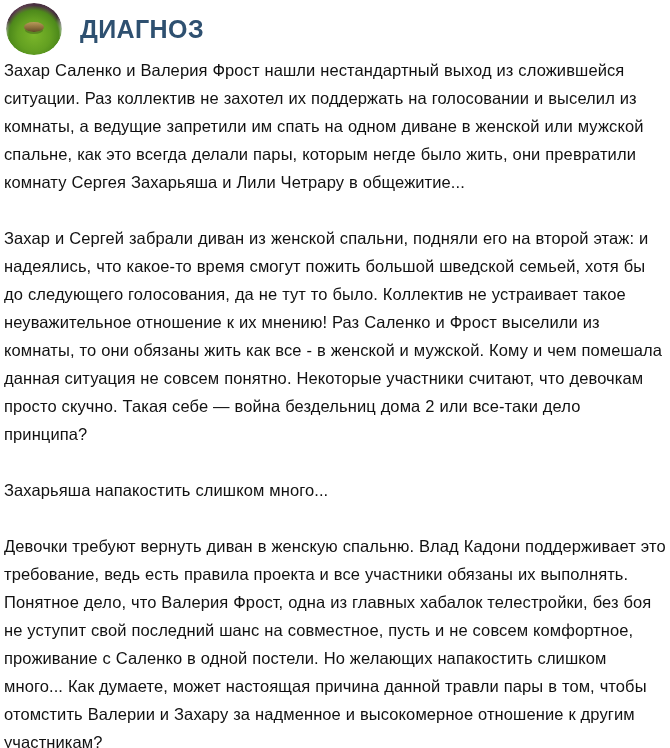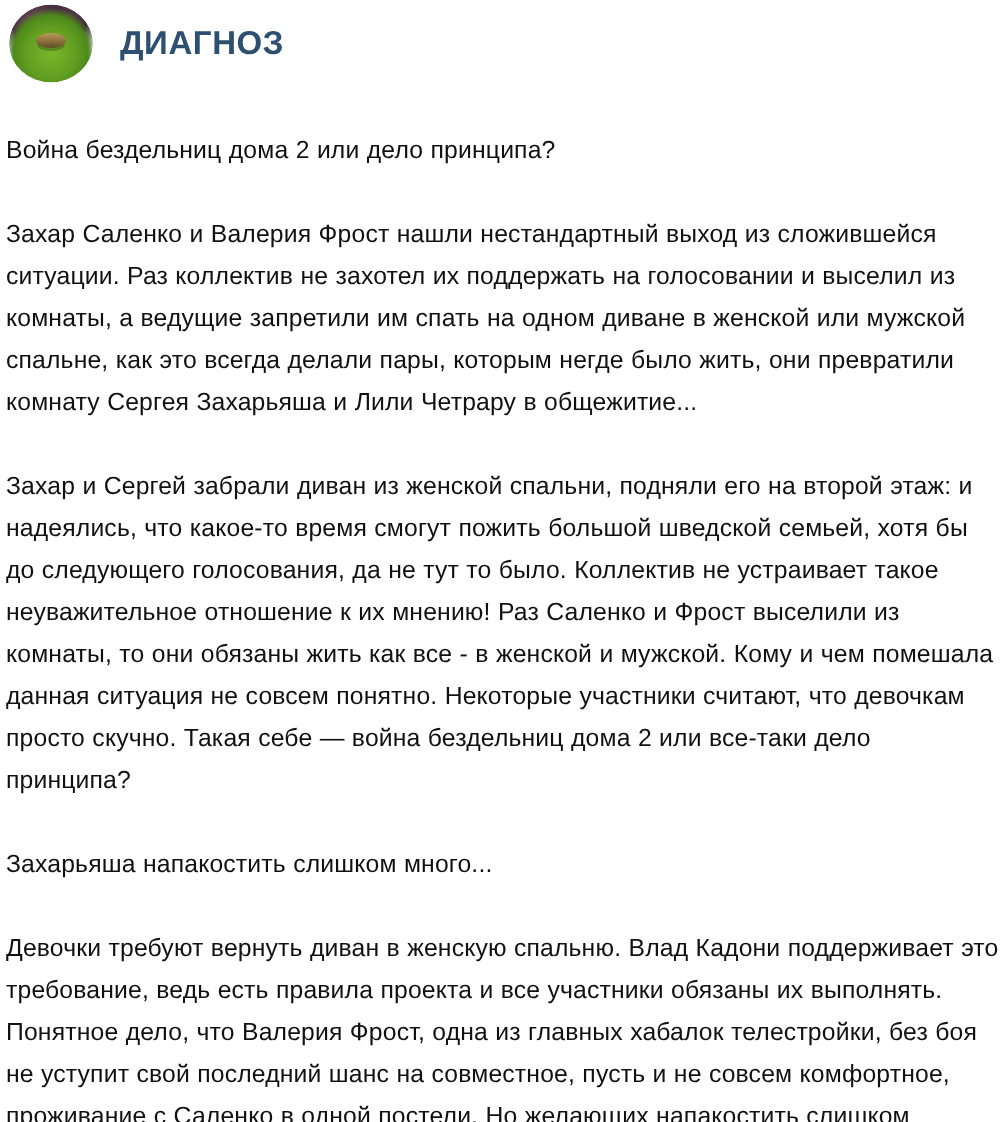--- a/index.html
+++ b/index.html
@@ -64,7 +64,7 @@
   }
   .site-title {
     margin-left: 18px;
-    font-size: 22px;
+    font-size: 25px;
     font-weight: bold;
     letter-spacing: 0.4px;
     color: #2e5070;

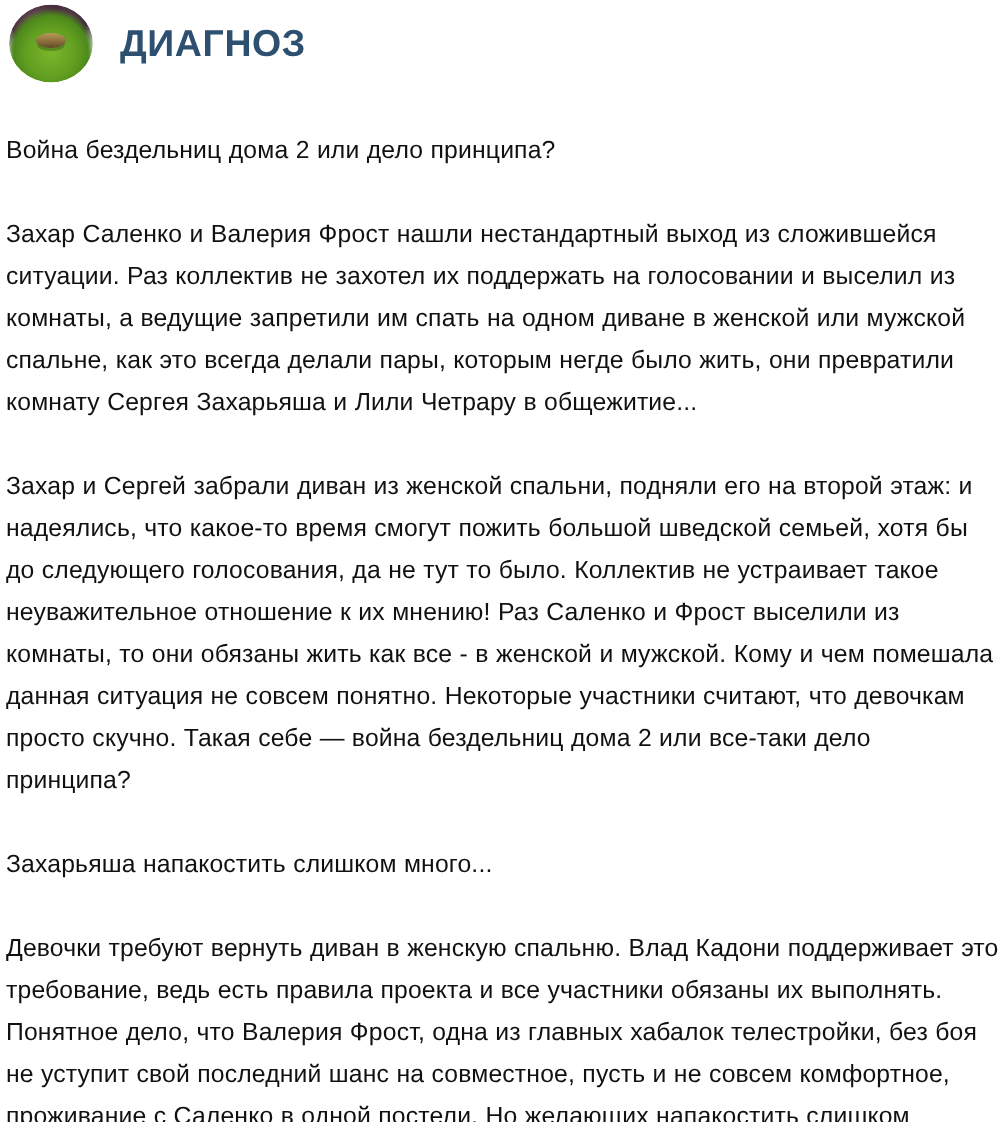--- a/index.html
+++ b/index.html
@@ -104,7 +104,6 @@
   </div>
 
   <div class="article">
-    <p class="lead">Война бездельниц дома 2 или дело принципа?</p>
     <p>Захар Саленко и Валерия Фрост нашли нестандартный выход из сложившейся ситуации. Раз коллектив не захотел их поддержать на голосовании и выселил из комнаты, а ведущие запретили им спать на одном диване в женской или мужской спальне, как это всегда делали пары, которым негде было жить, они превратили комнату Сергея Захарьяша и Лили Четрару в общежитие...</p>
     <p>Захар и Сергей забрали диван из женской спальни, подняли его на второй этаж: и надеялись, что какое-то время смогут пожить большой шведской семьей, хотя бы до следующего голосования, да не тут то было. Коллектив не устраивает такое неуважительное отношение к их мнению! Раз Саленко и Фрост выселили из комнаты, то они обязаны жить как все - в женской и мужской. Кому и чем помешала данная ситуация не совсем понятно. Некоторые участники считают, что девочкам просто скучно. Такая себе — война бездельниц дома 2 или все-таки дело принципа?</p>
     <p>Захарьяша напакостить слишком много...</p>

